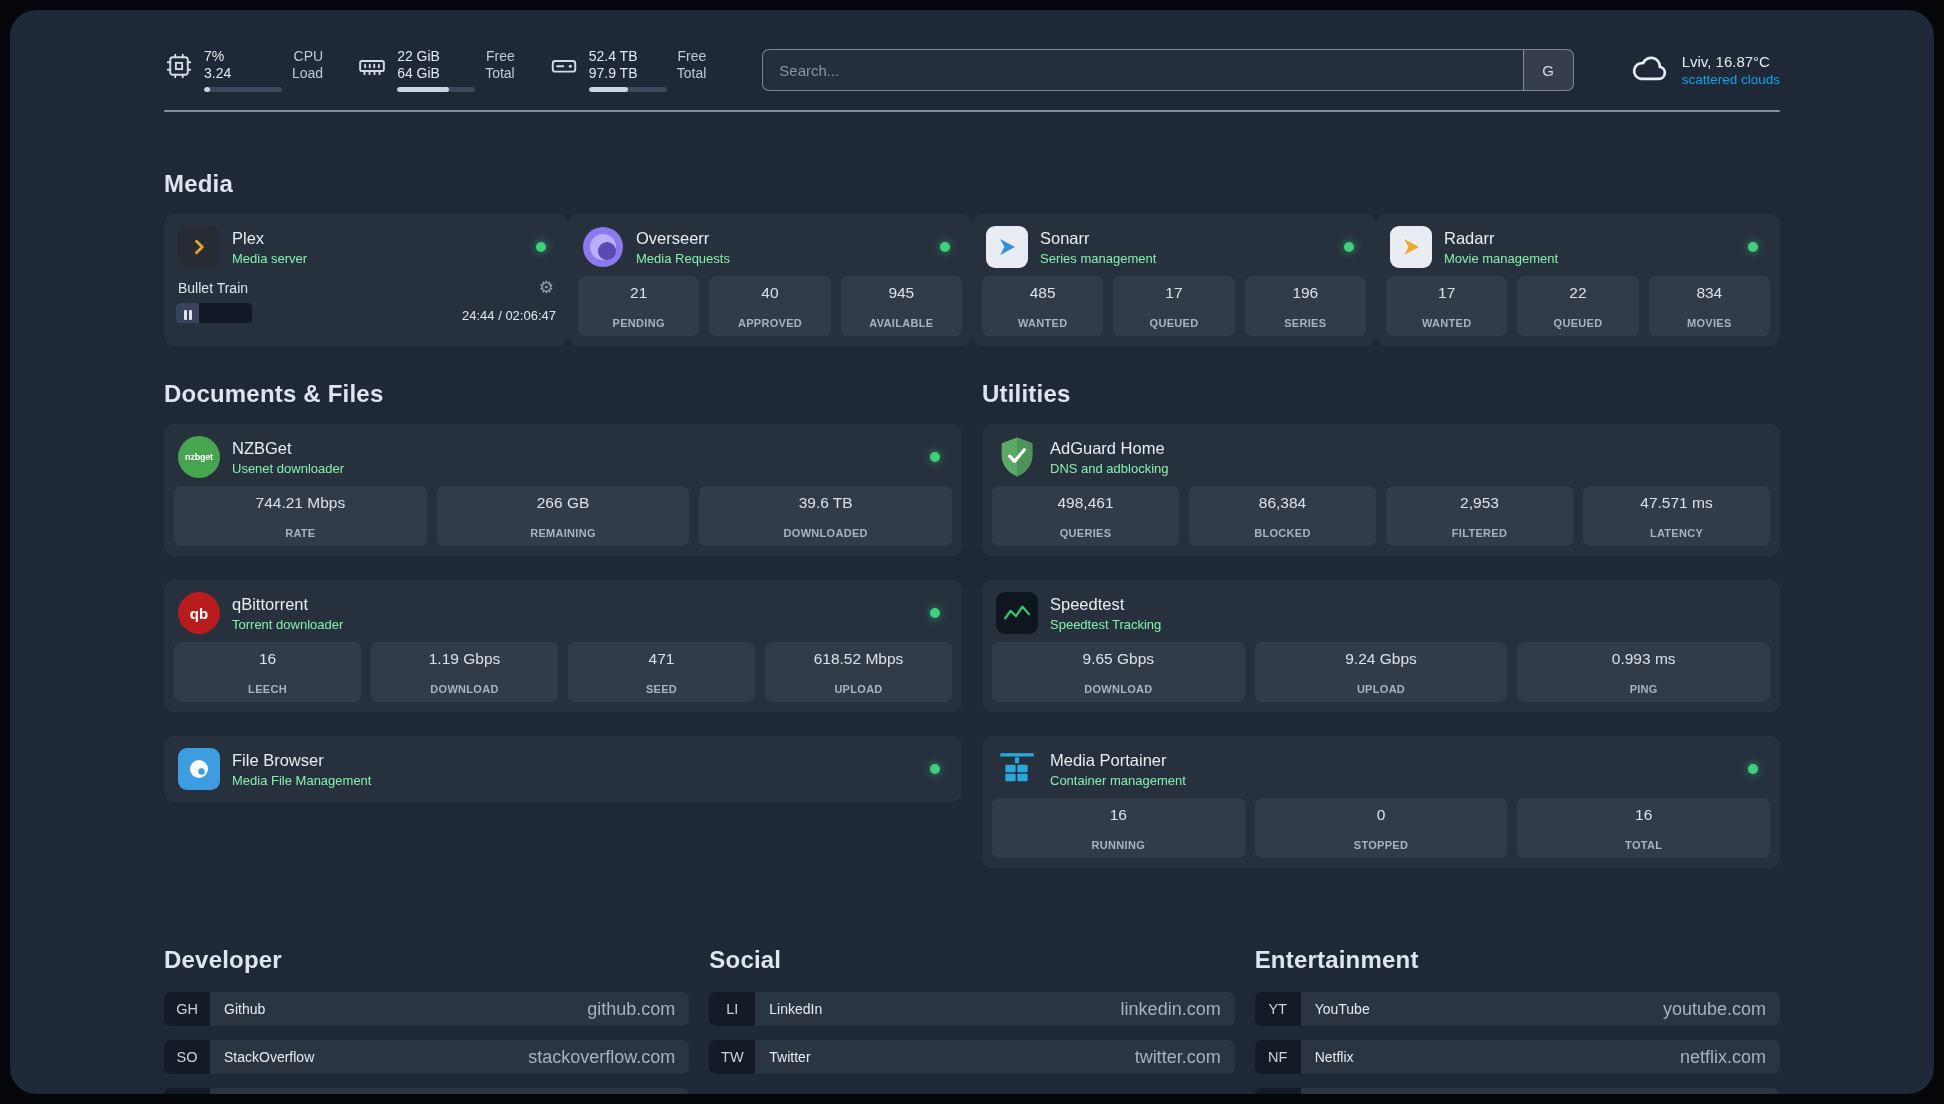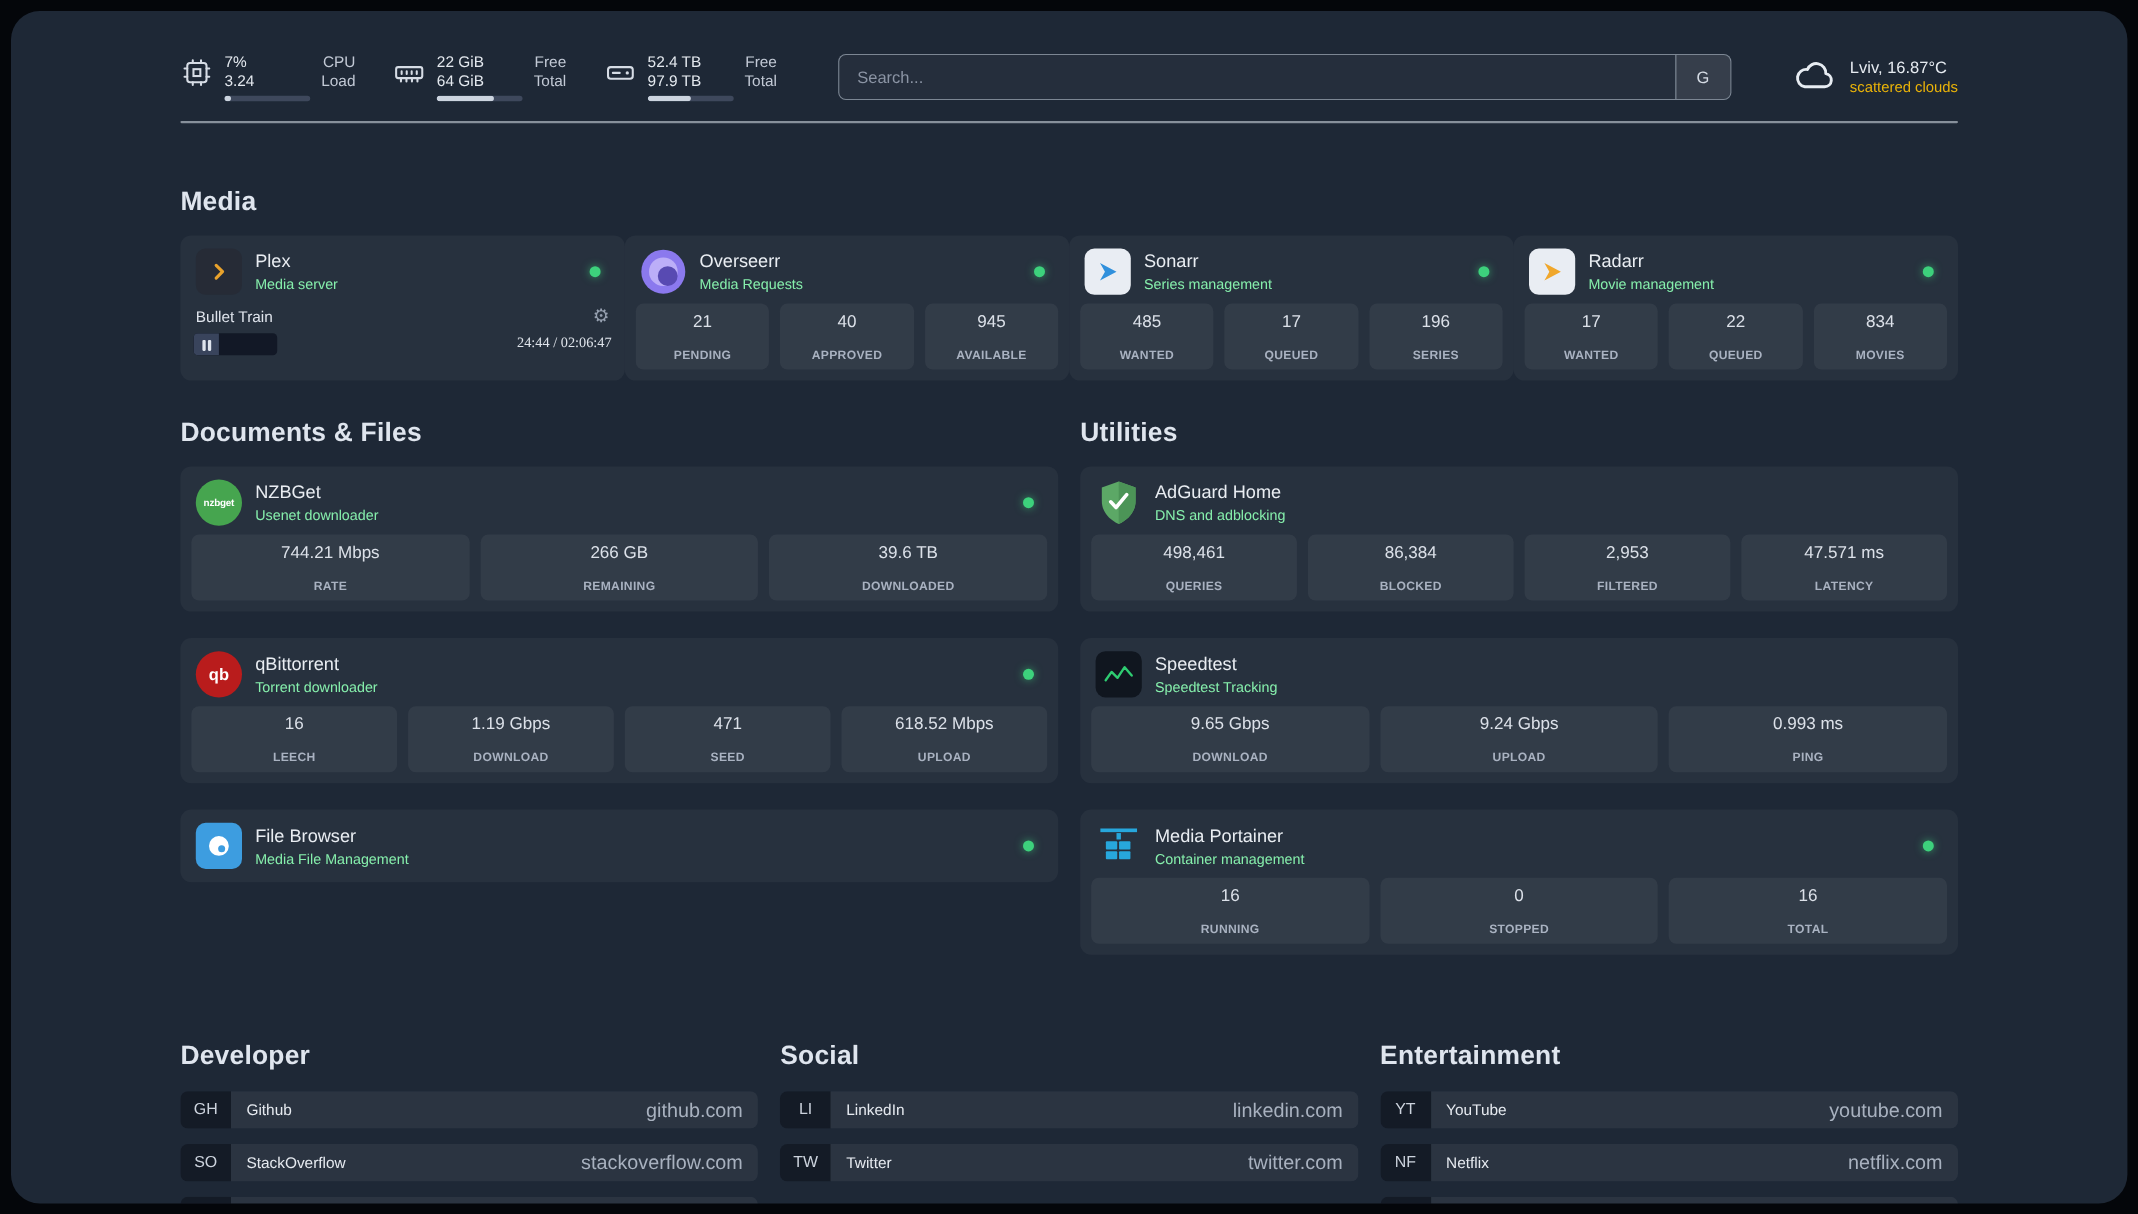--- a/index.html
+++ b/index.html
@@ -44,7 +44,7 @@
   }
   .weather { display: flex; align-items: center; gap: 12px; flex: none; }
   .weather-loc { font-size: 15px; color: #e6ebf1; line-height: 19px; }
-  .weather-cond { font-size: 13.5px; color: #eab308; line-height: 17px; }
+  .weather-cond { font-size: 13.5px; color: #0ea5e9; line-height: 17px; }
   .divider { margin-top: 18px; height: 2px; background: rgba(222,229,238,0.55); border-radius: 1px; }
 
   

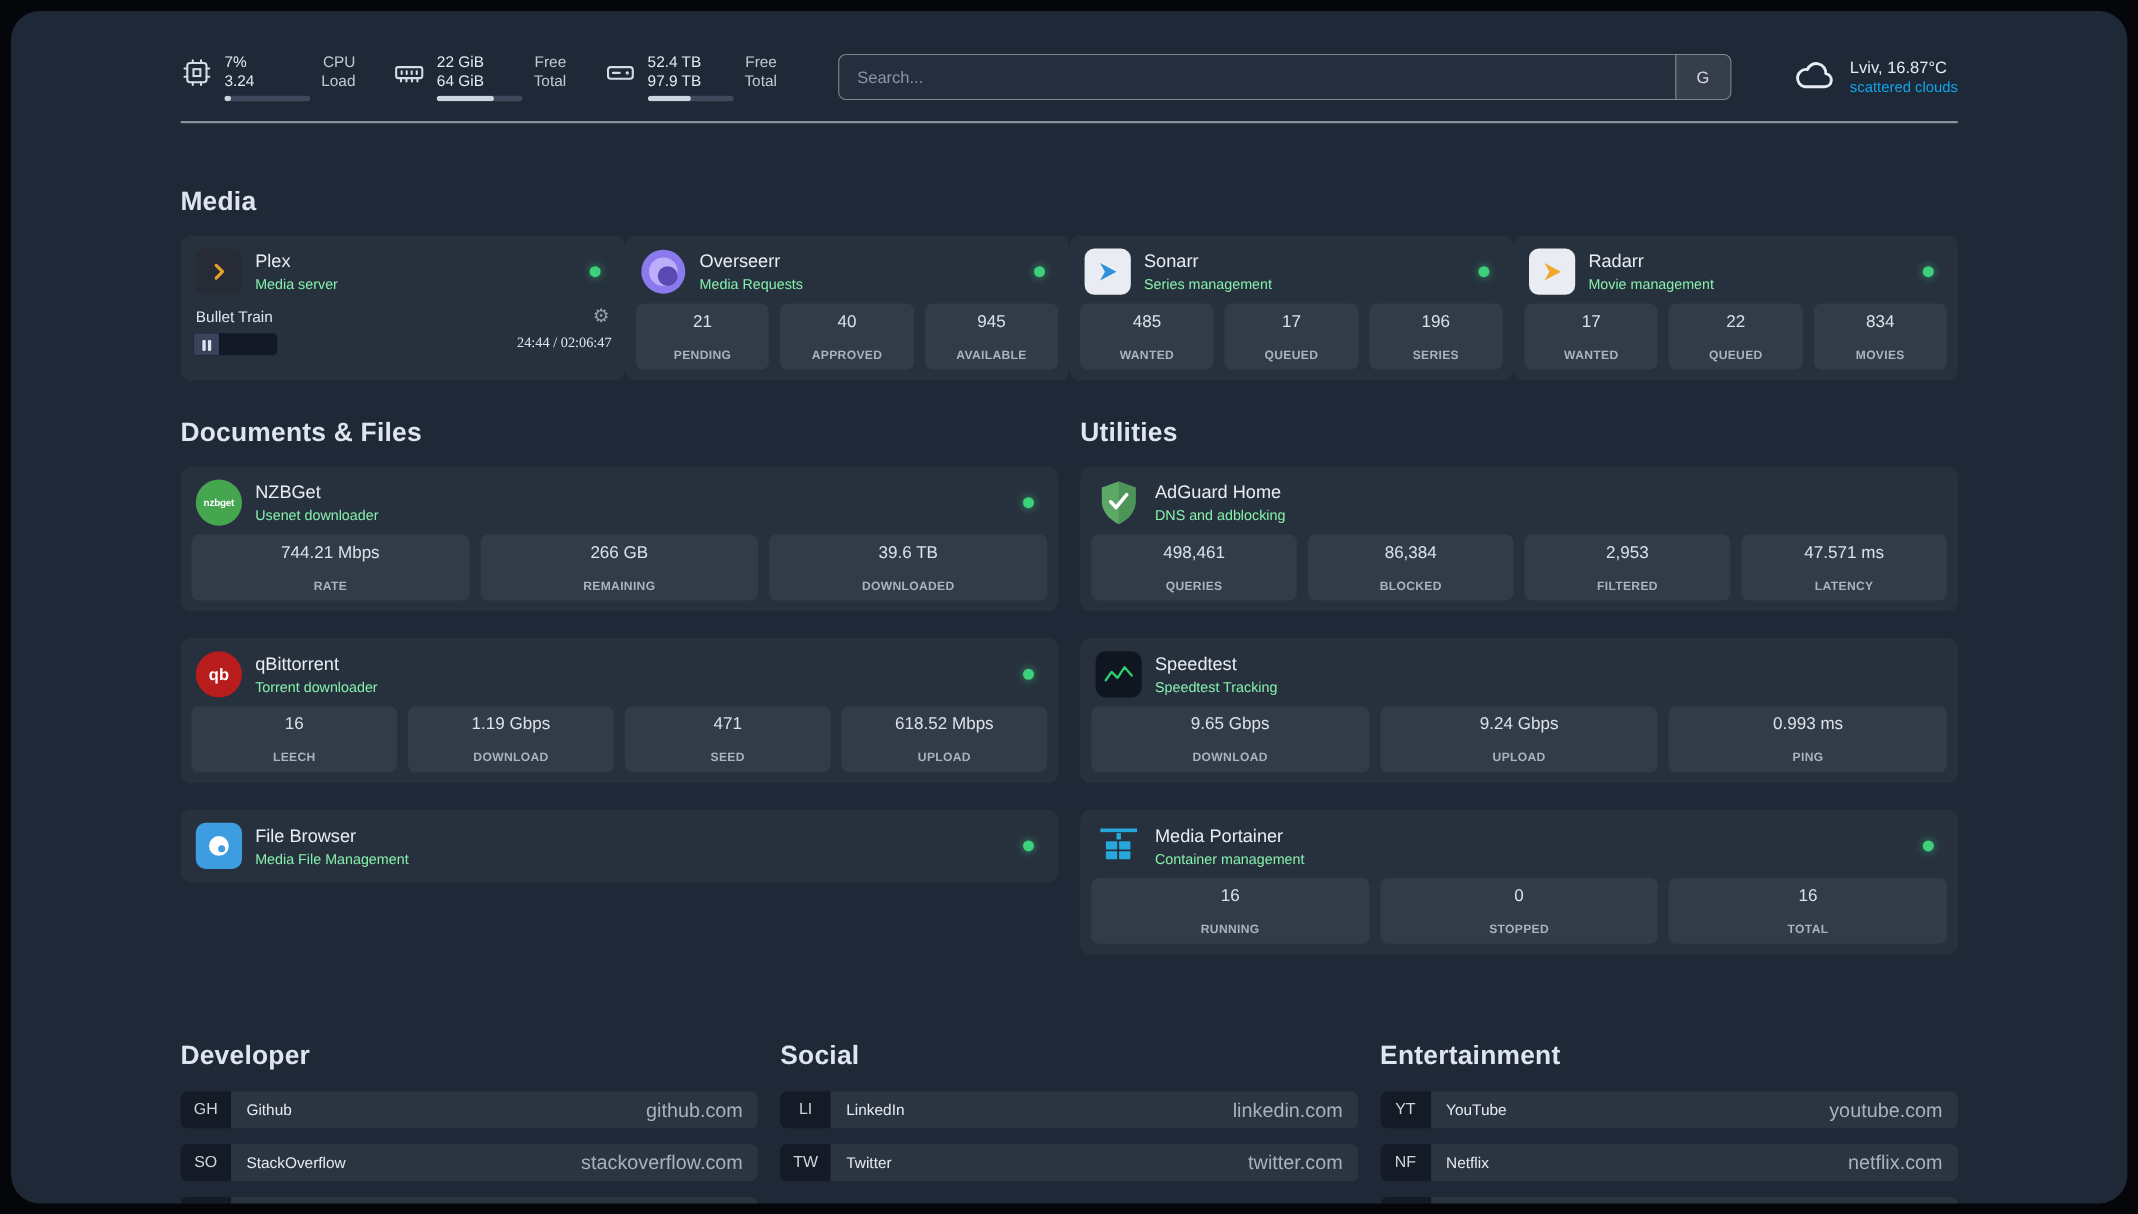--- a/index.html
+++ b/index.html
@@ -89,7 +89,7 @@
   .np-top { display: flex; align-items: center; justify-content: space-between; padding: 3px 4px 7px; }
   .np-title { font-size: 14px; color: #dfe4ec; }
   .np-gear { color: #96a0b0; font-size: 17px; line-height: 1; cursor: pointer; }
-  .np-row { display: flex; align-items: flex-start; padding: 0 2px 2px; font-family: Liberation Serif, serif; }
+  .np-row { display: flex; align-items: flex-end; padding: 0 2px 2px; }
   .np-pill {
     position: relative; width: 76px; height: 20px; border-radius: 4px;
     background: #121826; overflow: hidden; cursor: pointer; flex: none;

